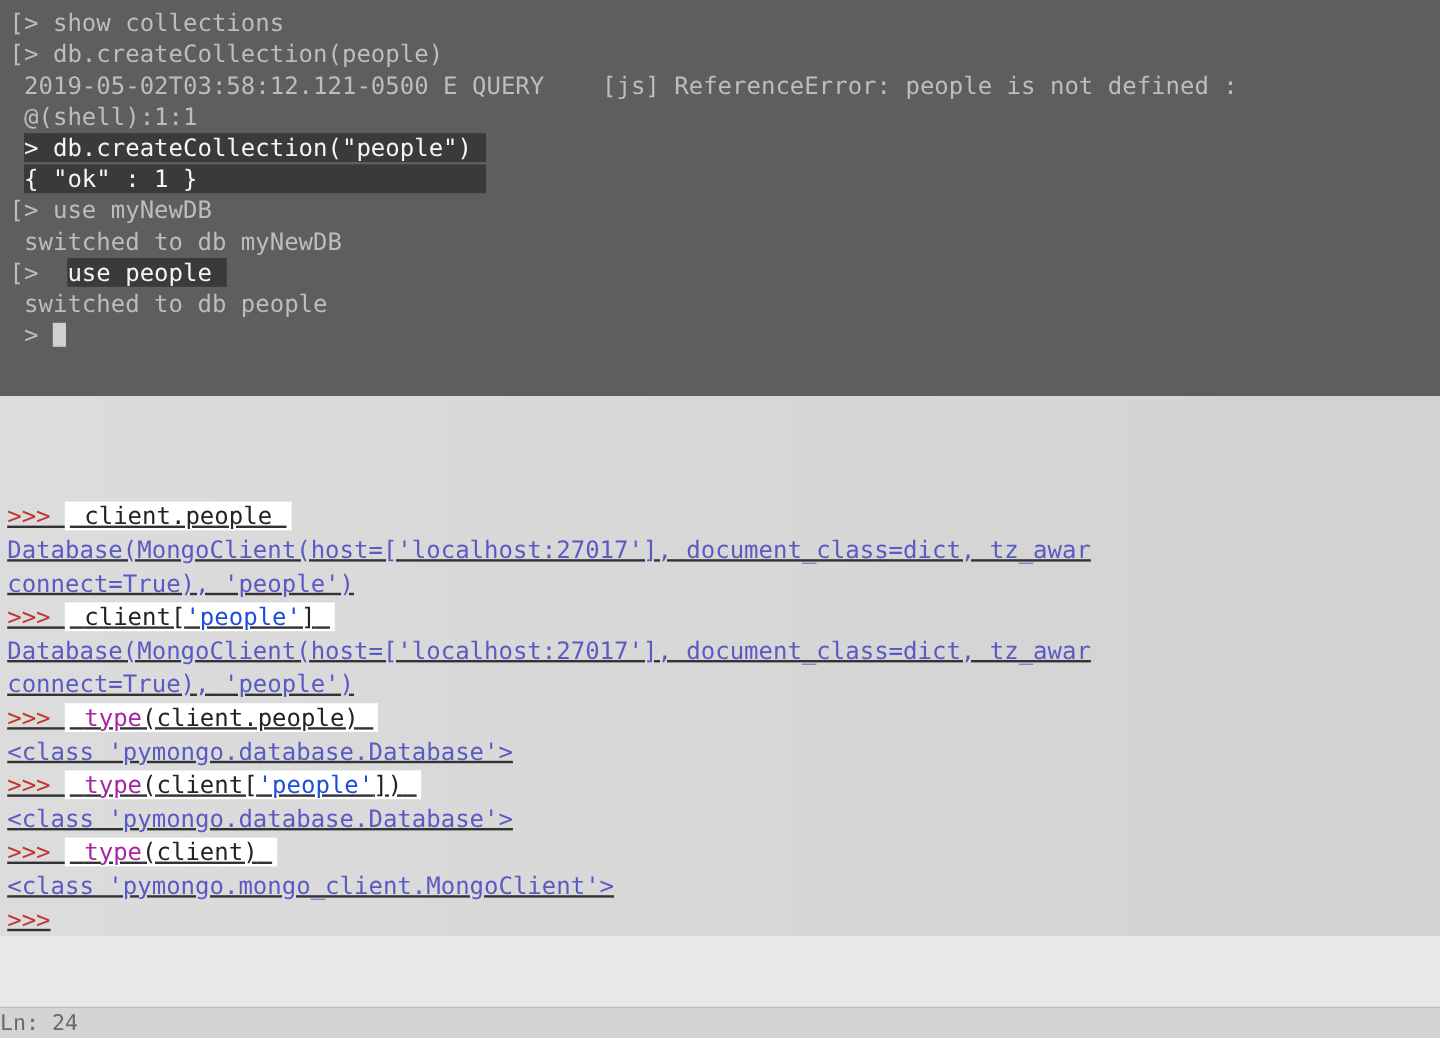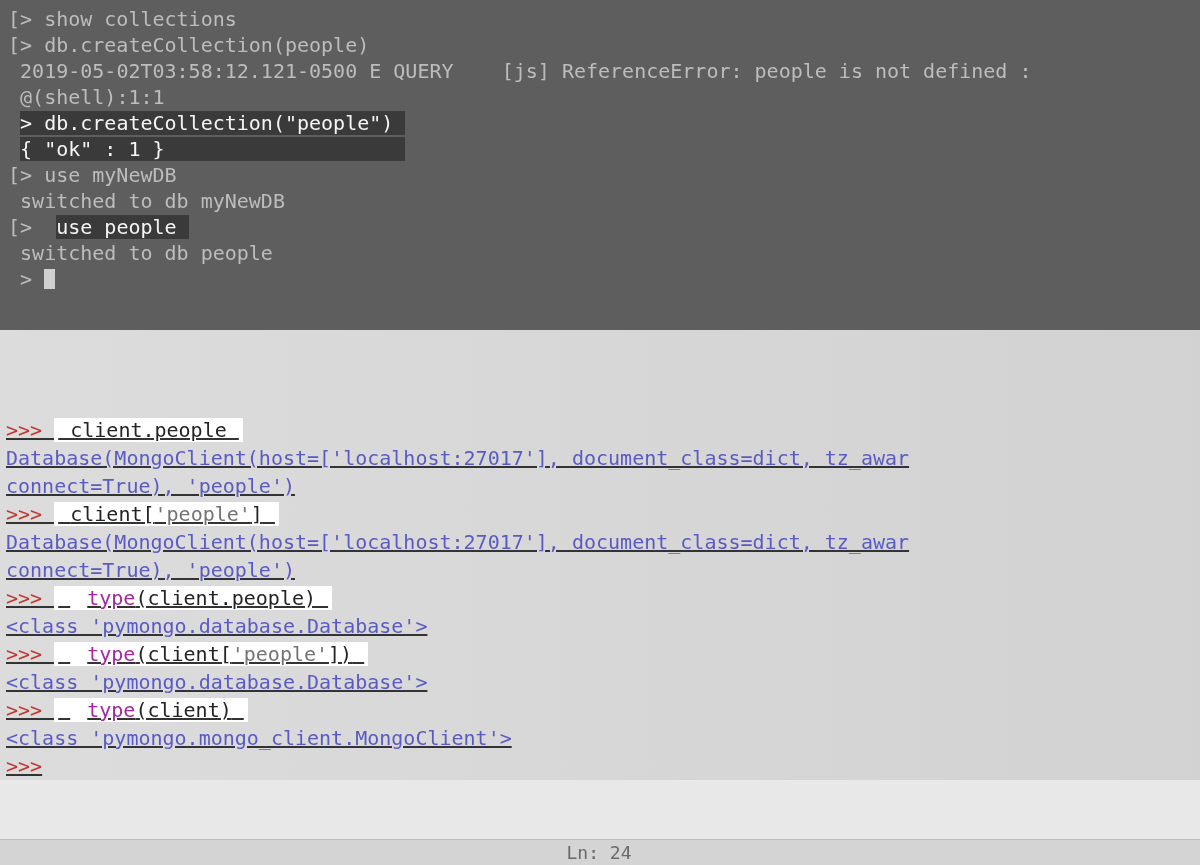--- a/index.html
+++ b/index.html
@@ -52,7 +52,7 @@
     padding: 0 4px;
   }
   .python .kw { color: #a626a4; margin-left: 17px; }
-  .python .str { color: #737373; }
+  .python .str { color: #1d4ed8; }
 
   .statusbar {
     position: absolute;

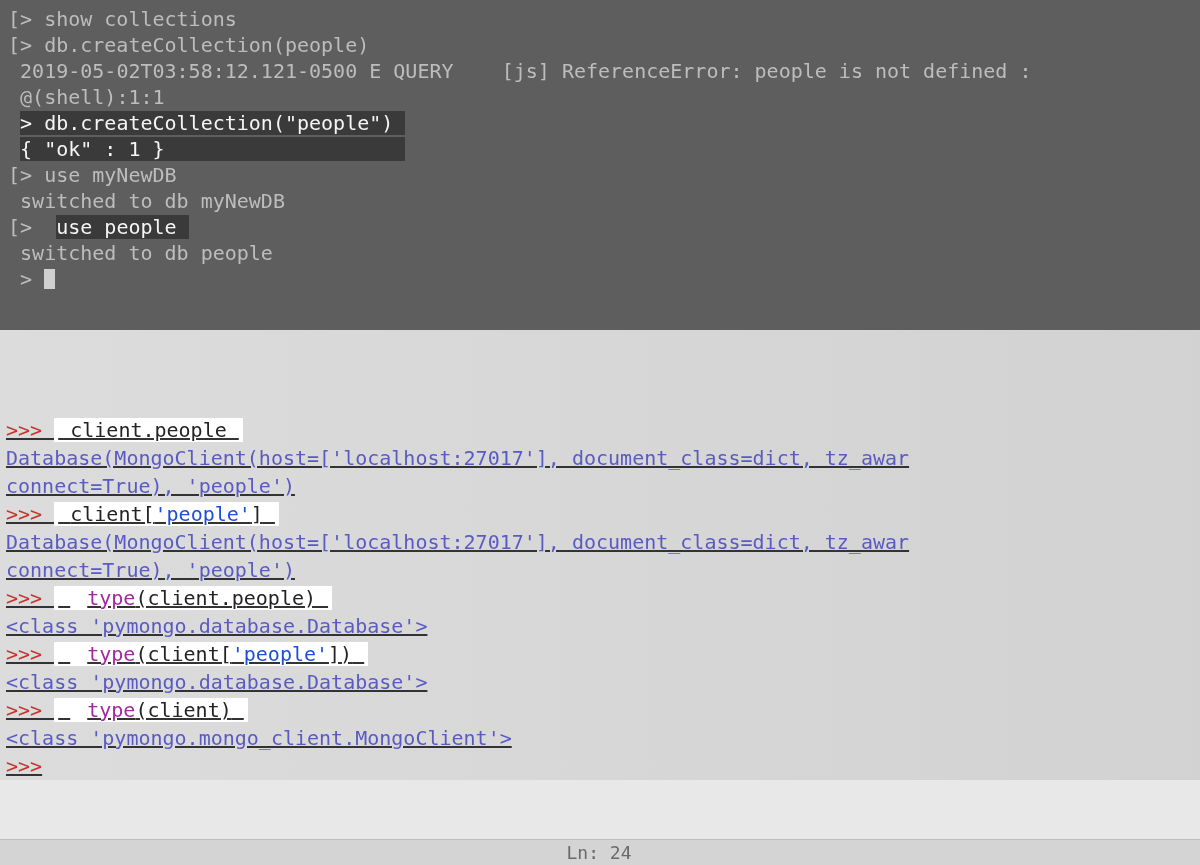--- a/index.html
+++ b/index.html
@@ -51,7 +51,7 @@
     color: #232323;
     padding: 0 4px;
   }
-  .python .kw { color: #a626a4; margin-left: 17px; }
+  .python .kw { color: #a626a4; }
   .python .str { color: #1d4ed8; }
 
   .statusbar {

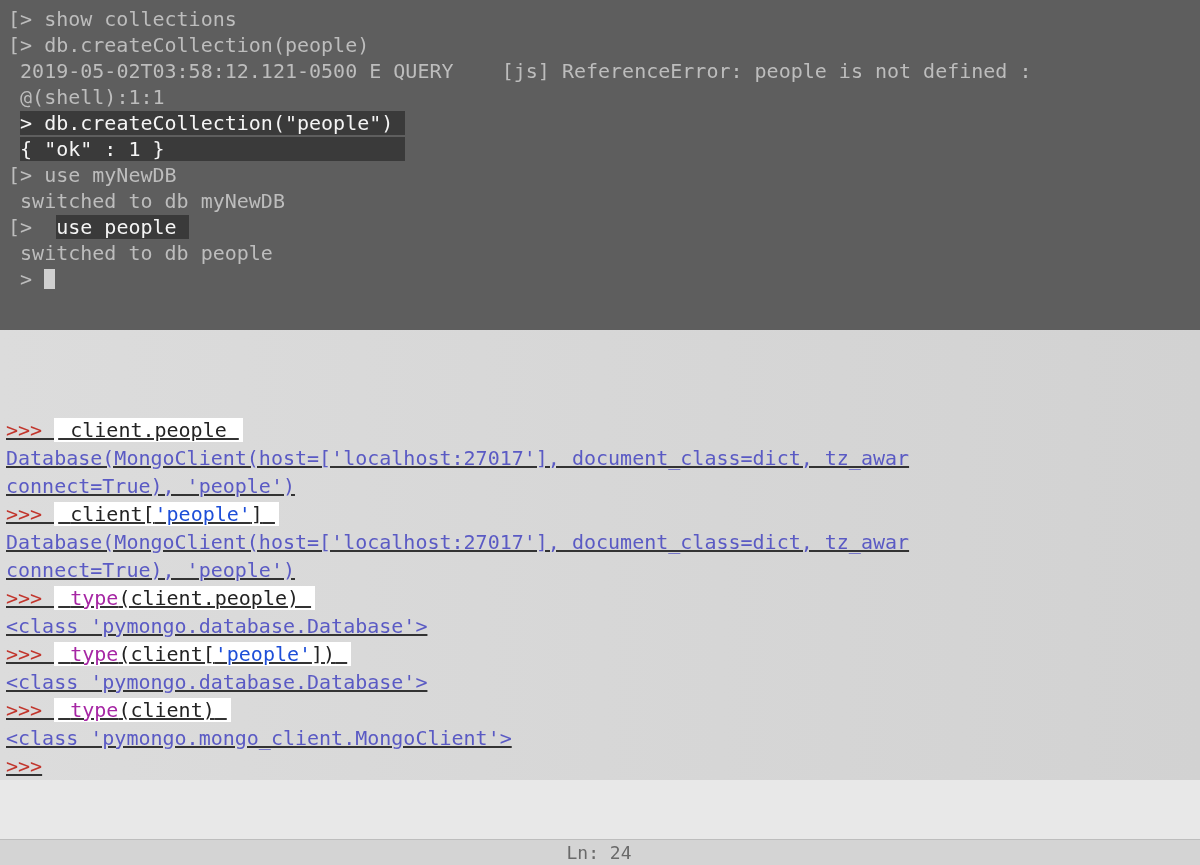--- a/index.html
+++ b/index.html
@@ -65,7 +65,7 @@
     font-size: 18px;
     line-height: 26px;
     color: #6a6a6a;
-    text-align: center;
+    text-align: left;
     padding-right: 2px;
     overflow: hidden;
   }

